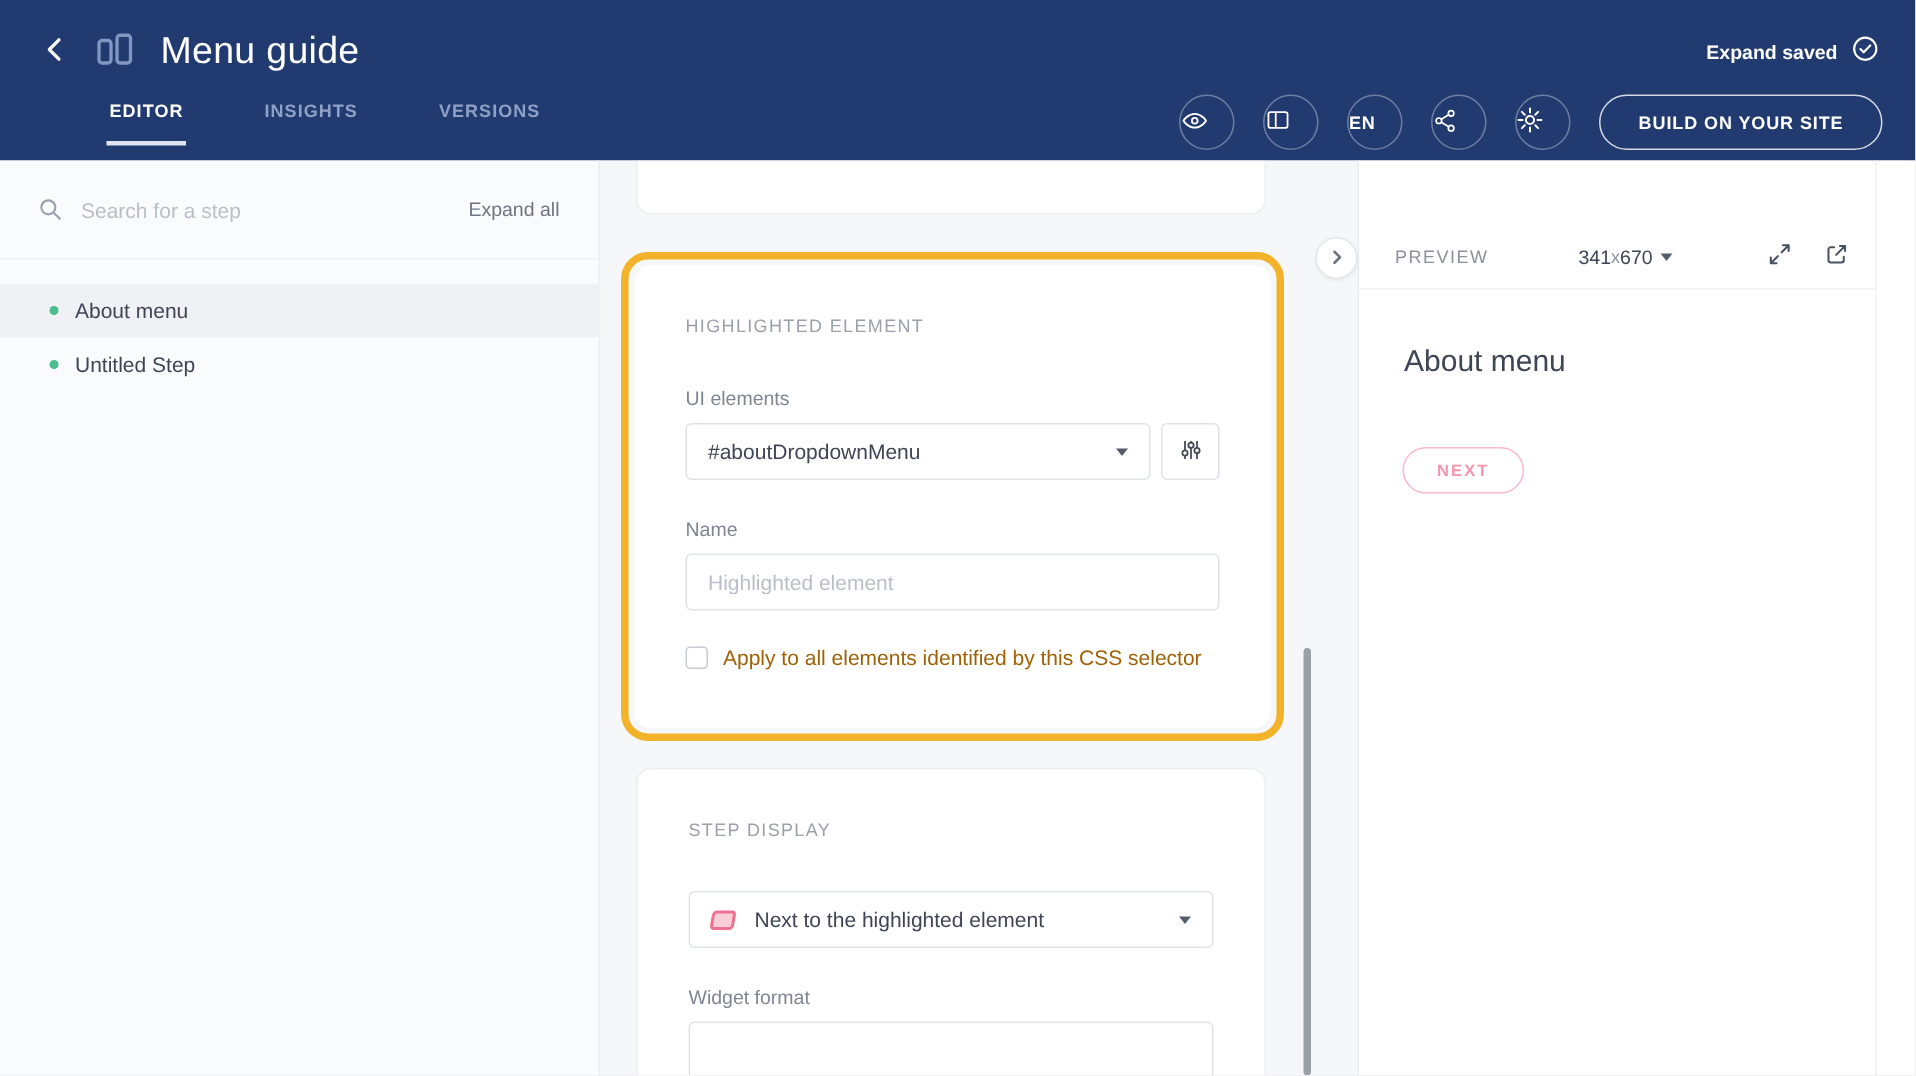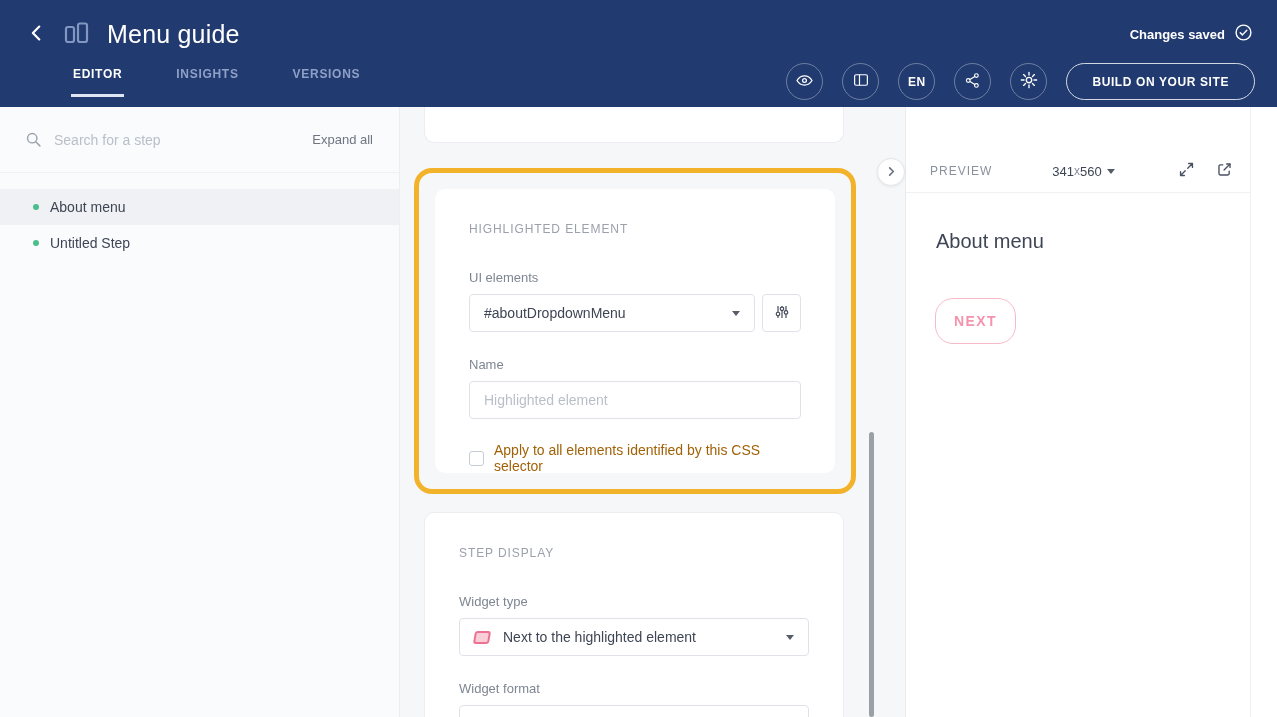--- a/index.html
+++ b/index.html
@@ -117,7 +117,7 @@
       </span>
       <h1 class="app-title">Menu guide</h1>
       <div class="changes">
-        <span>Changes saved</span>
+        <span>Expand saved</span>
         <span>
           <svg viewBox="0 0 20 20" width="19" height="19" fill="none" stroke="#ffffff" stroke-width="1.5" stroke-linecap="round" stroke-linejoin="round">
             <circle cx="10" cy="10" r="7.8"></circle>

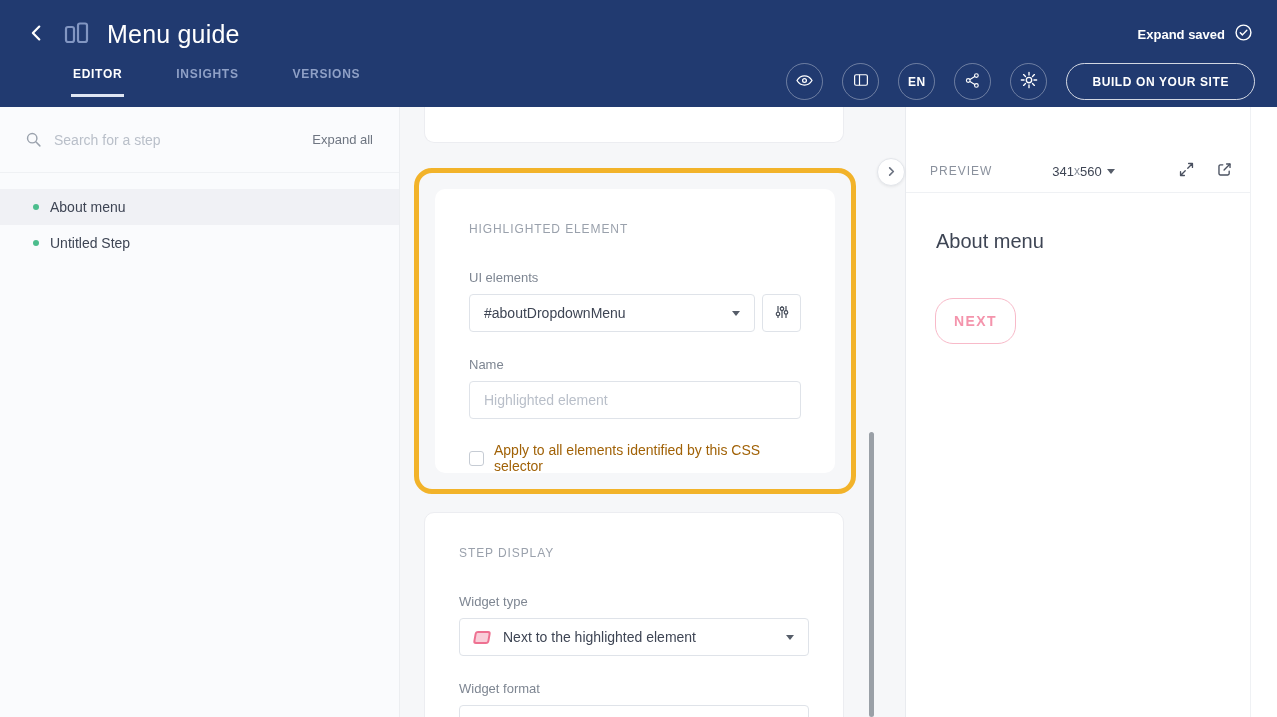--- a/index.html
+++ b/index.html
@@ -24,7 +24,7 @@
 
   .header-actions { position:absolute; top:63px; right:22px; display:flex; align-items:center; gap:19px; }
   .icon-circle { width:37px; height:37px; border-radius:50%; border:1px solid rgba(255,255,255,.34);
-                 background:transparent; display:flex; align-items:center; justify-content:center; }
+                 background:transparent; display:flex; align-items:center; }
   .lang-label { color:#ffffff; font-size:12px; font-weight:700; letter-spacing:.5px; }
   .build-btn { height:37px; padding:0 25px; border-radius:19px; border:1px solid rgba(255,255,255,.8);
                background:transparent; color:#ffffff; font-size:12px; font-weight:700; letter-spacing:.6px; margin-left:0; }

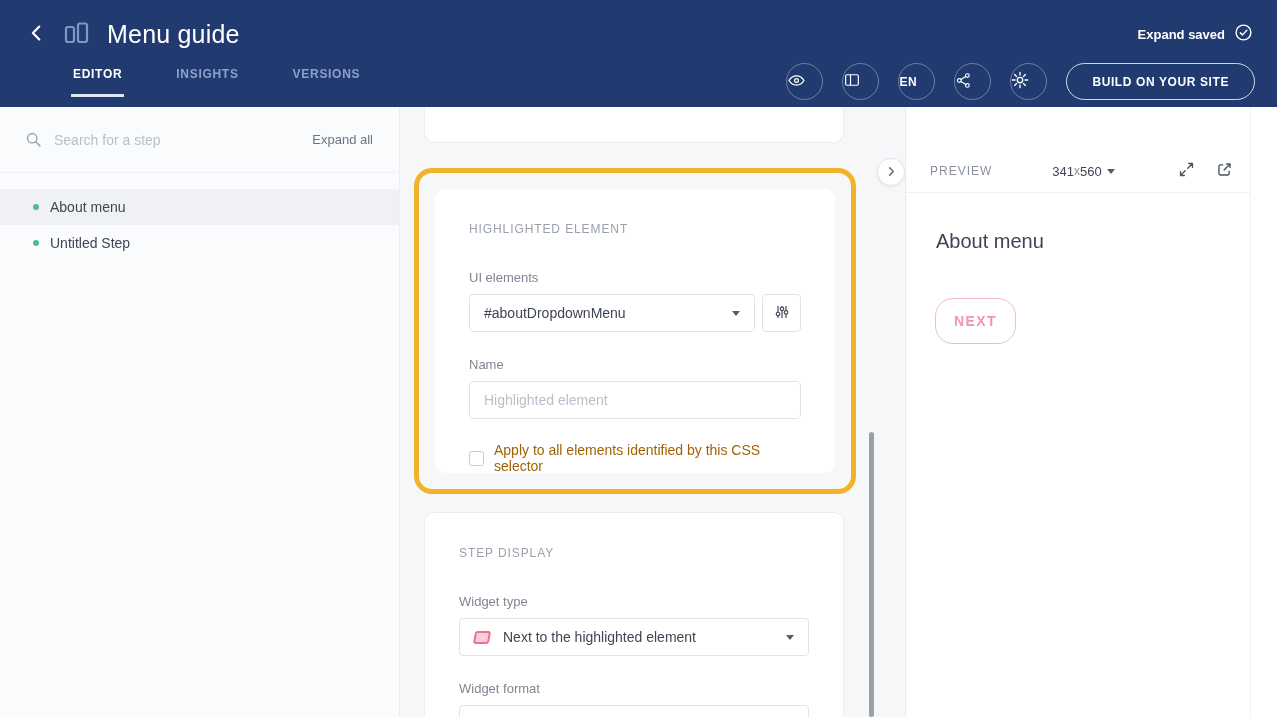--- a/index.html
+++ b/index.html
@@ -258,7 +258,7 @@
       <button class="preview-dims">
         <span>341</span>
         <span class="dims-x">x</span>
-        <span>560</span>
+        <span>670</span>
         <span class="caret dark"></span>
       </button>
       <div class="preview-actions">

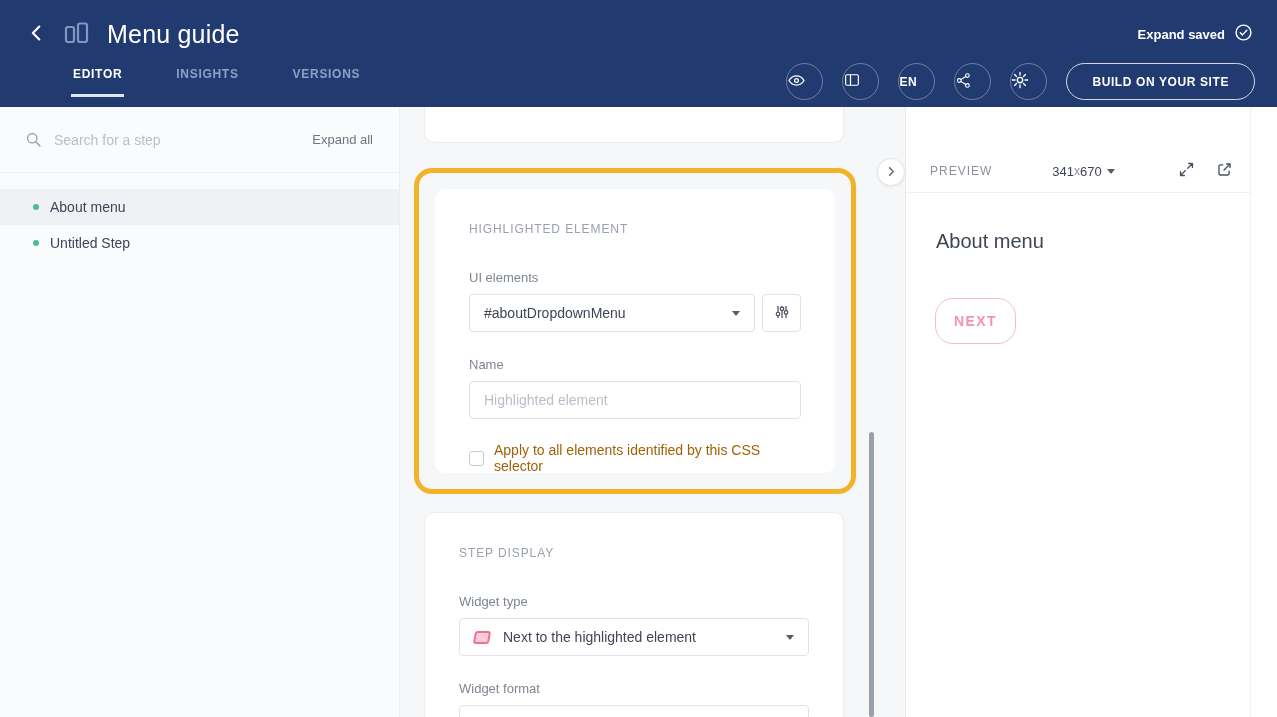--- a/index.html
+++ b/index.html
@@ -52,7 +52,7 @@
   .card-top-partial { position:absolute; left:24px; top:0; width:420px; height:36px; background:#ffffff;
                       border:1px solid #ecedf1; border-top:none; border-radius:0 0 10px 10px; }
   .highlight-ring { position:absolute; left:14px; top:61px; width:442px; height:326px;
-                    border:5px solid #f2b32a; border-radius:18px; padding:16px; }
+                    border:5px solid #f2b32a; border-radius:18px; padding:4px; }
   .hl-card { width:100%; height:100%; background:#ffffff; border-radius:10px; padding:33px 34px 0; }
   .section-title { font-size:12px; color:#9aa1ac; letter-spacing:.9px; font-weight:500; margin-bottom:34px; }
   .field-label { font-size:13px; color:#7e8692; margin-bottom:9px; }

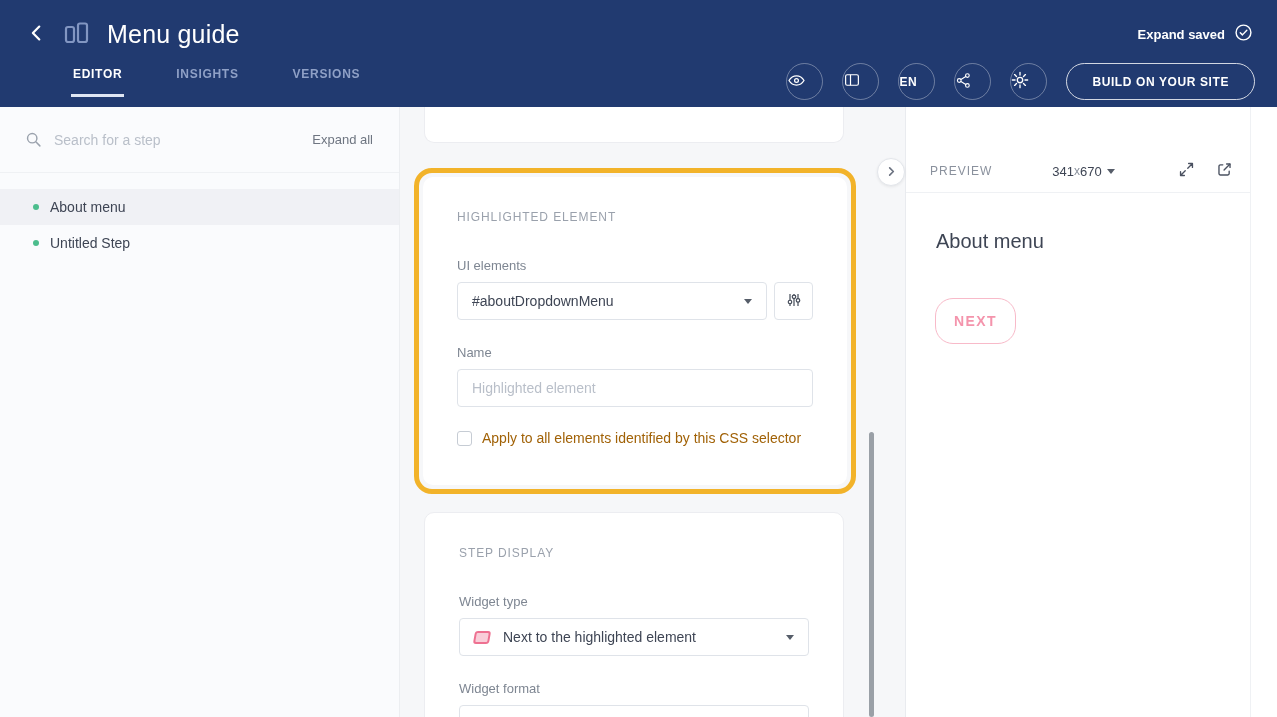--- a/index.html
+++ b/index.html
@@ -89,8 +89,8 @@
   .ghost-btn { background:none; border:none; display:flex; align-items:center; padding:2px; }
   .preview-scroll-line { position:absolute; top:0; bottom:0; right:26px; width:1px; background:#eff1f4; }
   .preview-step-title { position:absolute; left:30px; top:123px; font-size:20px; color:#3e4554; font-weight:400; }
-  .next-btn { position:absolute; left:29px; top:191px; width:81px; height:46px; border-radius:18px;
-              border:1px solid #f8bac9; background:#ffffff; color:#f494ac; font-size:14px; font-weight:700; letter-spacing:1.4px; }
+  .next-btn { position:absolute; left:29px; top:191px; width:81px; height:31px; border-radius:18px;
+              border:1px solid #f8bac9; background:#ffffff; color:#f494ac; font-size:11px; font-weight:700; letter-spacing:1.4px; }
   .collapse-btn { position:absolute; left:877px; top:158px; width:28px; height:28px; border-radius:50%;
                   background:#ffffff; border:1px solid #e3e6eb; box-shadow:0 1px 3px rgba(0,0,0,.07);
                   display:flex; align-items:center; justify-content:center; z-index:10; }

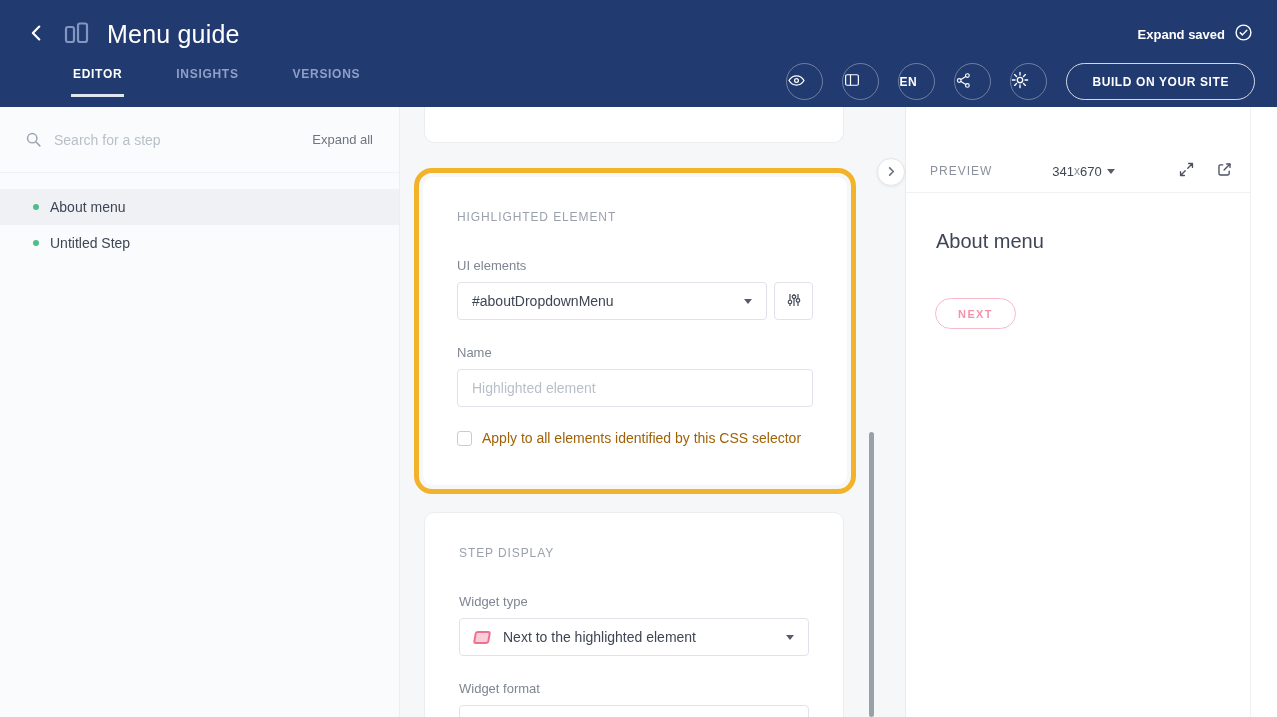--- a/index.html
+++ b/index.html
@@ -236,7 +236,6 @@
     <section class="card-step">
       <div class="section-title">STEP DISPLAY</div>
 
-      <div class="field-label">Widget type</div>
       <div class="select">
         <span class="widget-icon"></span>
         <span>Next to the highlighted element</span>

